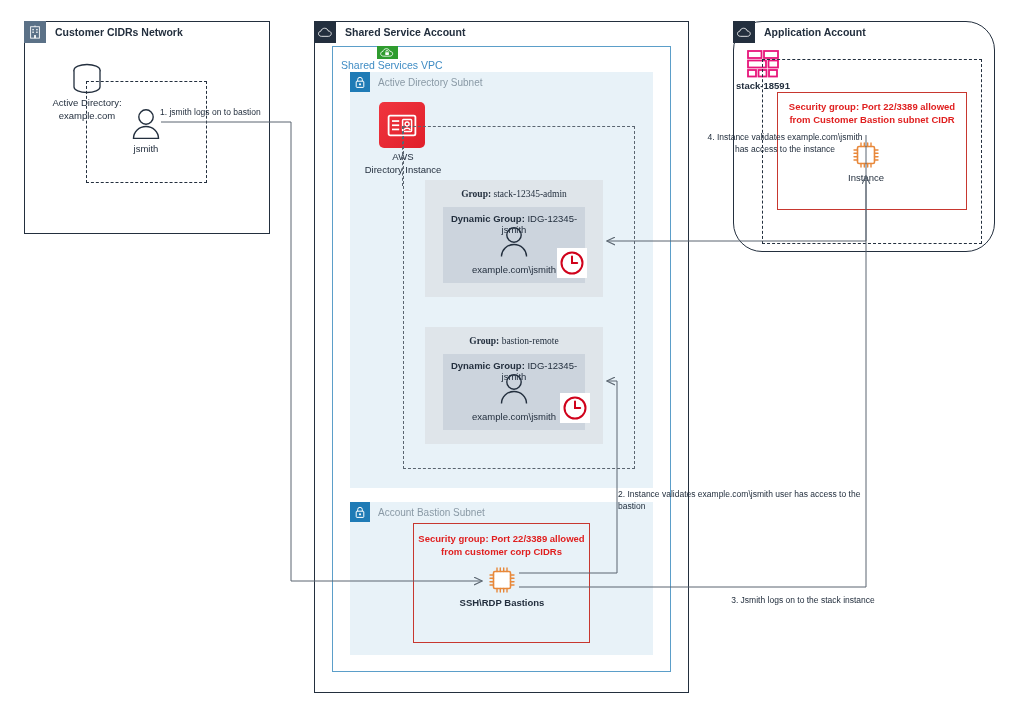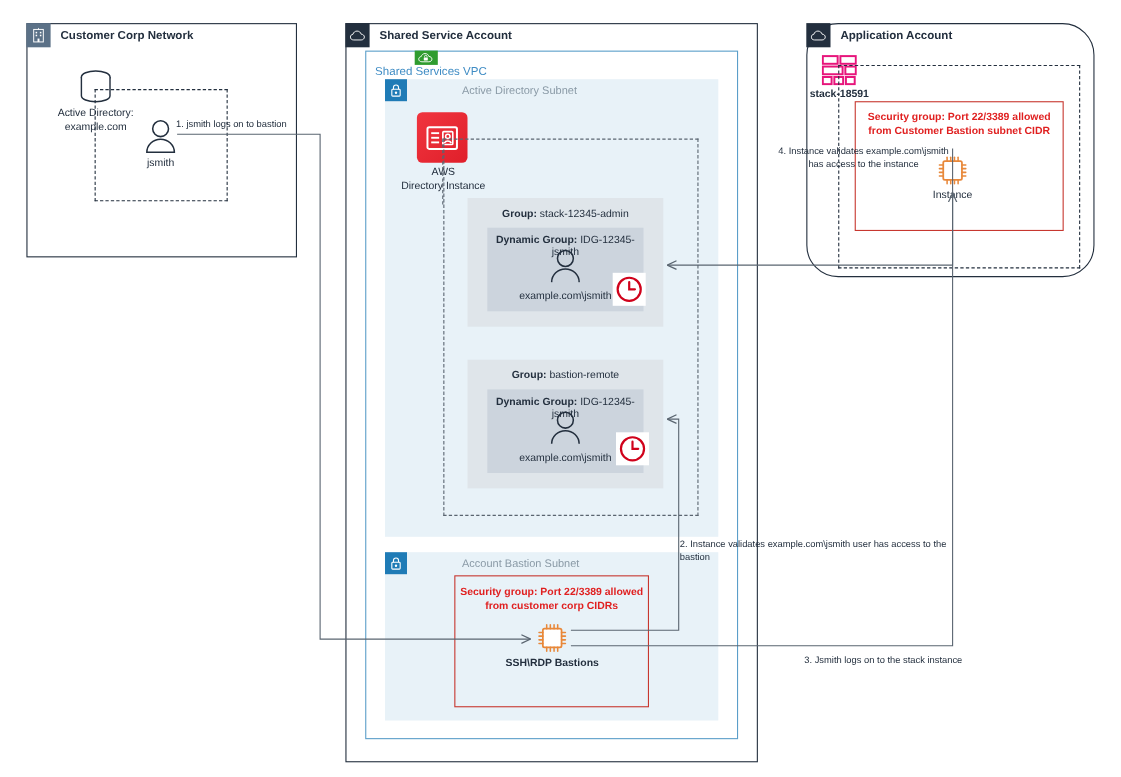--- a/index.html
+++ b/index.html
@@ -61,7 +61,7 @@
         <rect x="7.6" y="0.4" width="0.8" height="2" fill="#fff"></rect>
       </svg>
     </div>
-    <div class="acct-hdr-label">Customer Corp Network</div>
+    <div class="acct-hdr-label">Customer CIDRs Network</div>
   </div>
 </div>
 

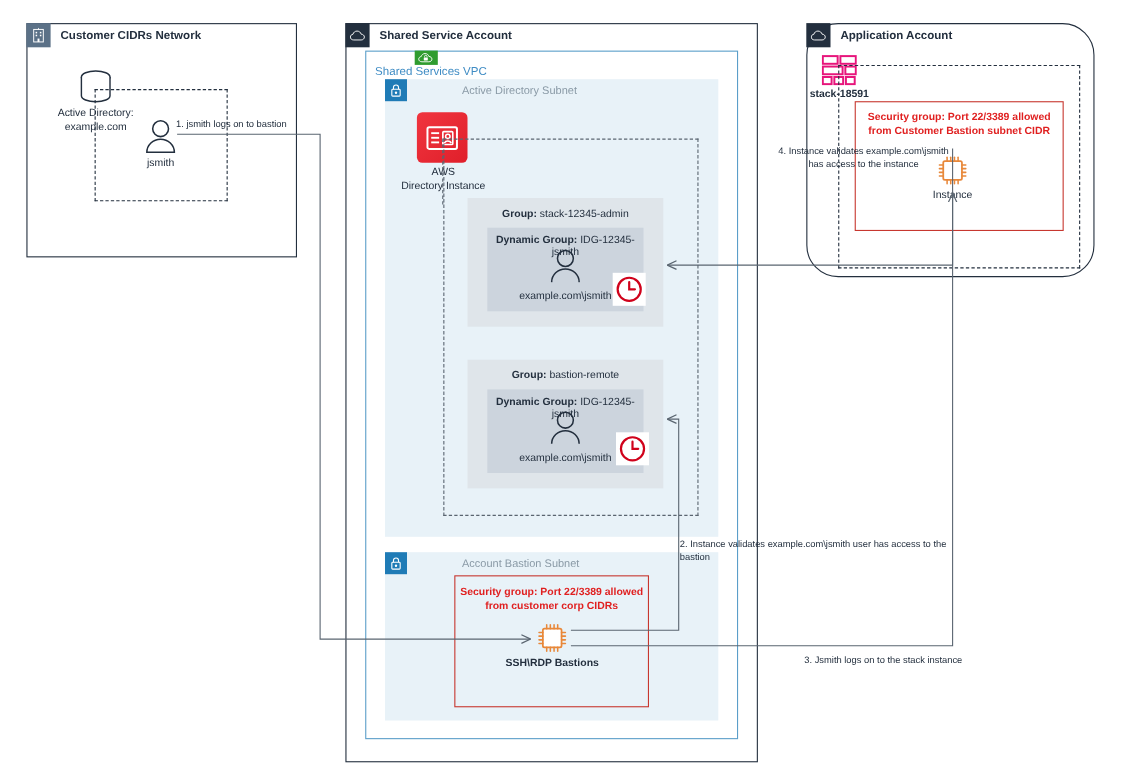--- a/index.html
+++ b/index.html
@@ -19,7 +19,7 @@
   .vpc-hdr-label{font-size:10.5px;color:#3f8cc4;margin-left:9px;white-space:nowrap;}
 
   .subnet{position:absolute;background:#e8f2f8;box-sizing:border-box;}
-  .subnet-hdr{position:absolute;top:0;left:0;height:20px;display:flex;align-items:center;gap:42px;}
+  .subnet-hdr{position:absolute;top:0;left:0;height:20px;display:flex;align-items:center;}
   .subnet-hdr-icon{width:20px;height:20px;background:#1f7bb6;display:flex;align-items:center;justify-content:center;}
   .subnet-hdr-label{font-size:10px;color:#8a9aa6;margin-left:8px;white-space:nowrap;}
 

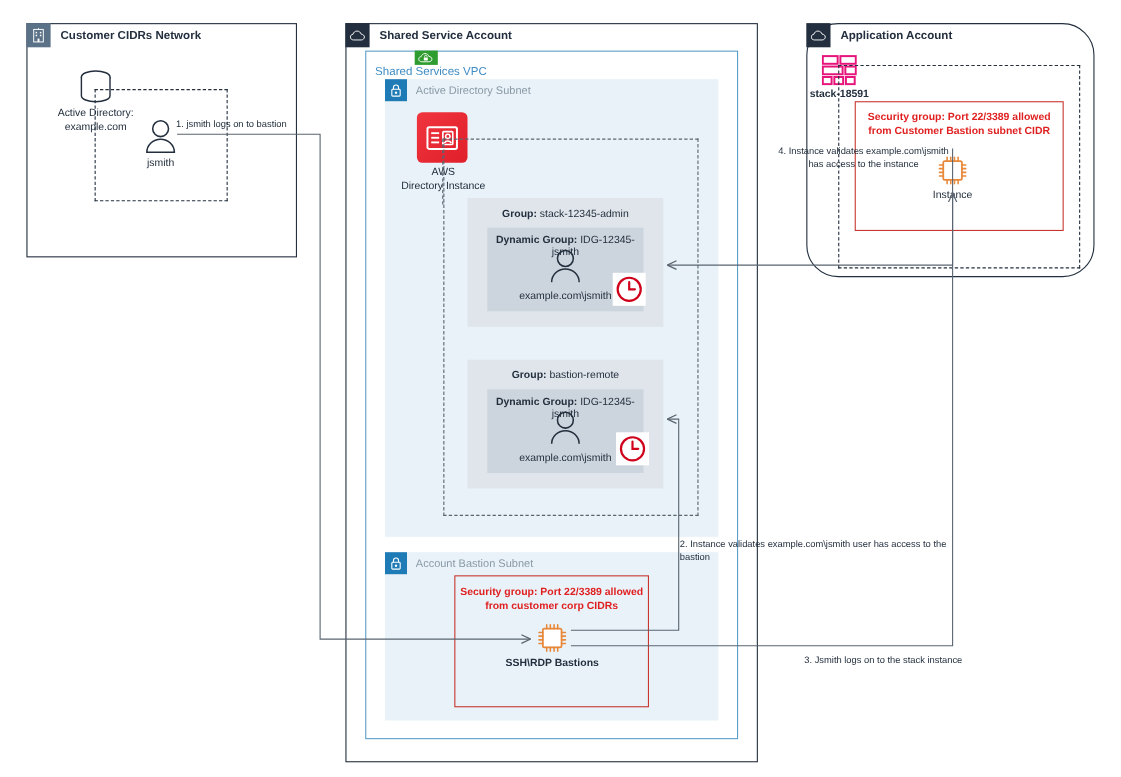--- a/index.html
+++ b/index.html
@@ -32,7 +32,7 @@
 
   
   .grpcard{position:absolute;background:#dfe5ea;box-sizing:border-box;}
-  .grp-title{position:absolute;width:100%;text-align:center;font-size:9.5px;color:#232f3e;}
+  .grp-title{position:absolute;width:100%;text-align:center;font-size:9.5px;color:#232f3e;font-family:Liberation Serif, serif;}
   .grp-title b{font-weight:bold;}
   .dyncard{position:absolute;background:#ccd4dd;box-sizing:border-box;}
   .dyn-title{position:absolute;width:100%;text-align:center;font-size:9.5px;color:#232f3e;}

